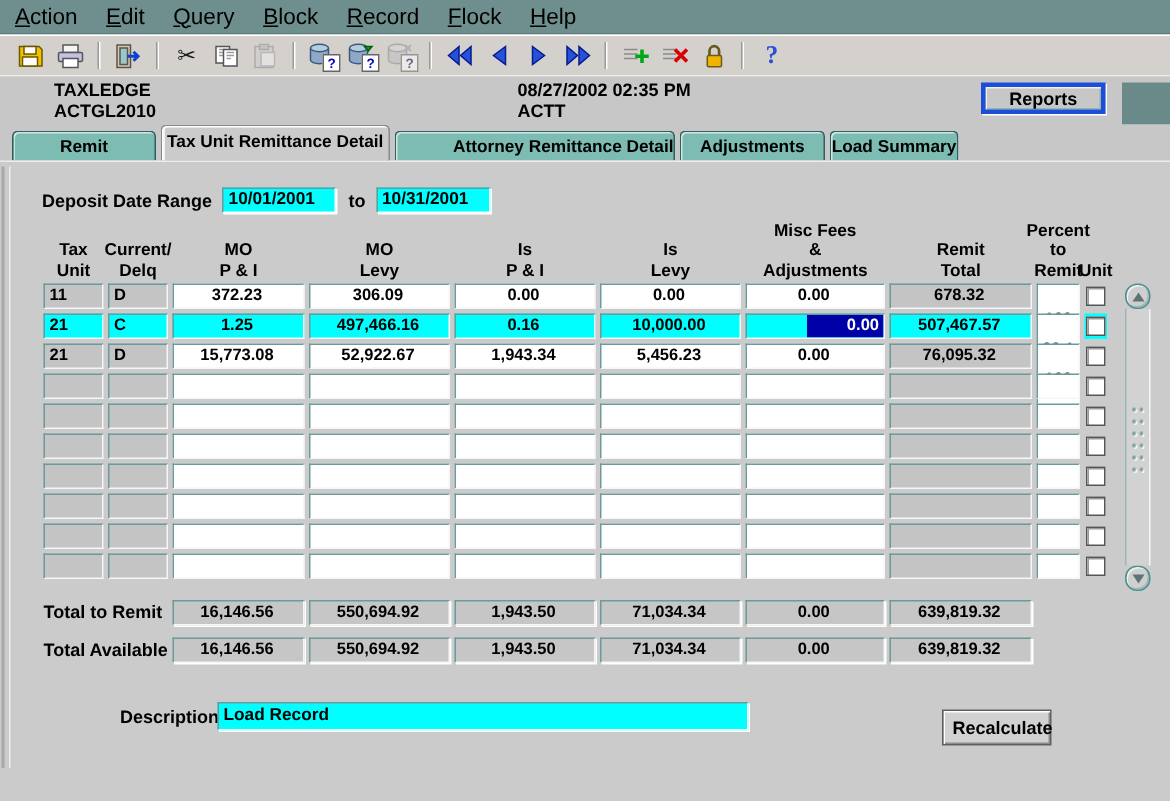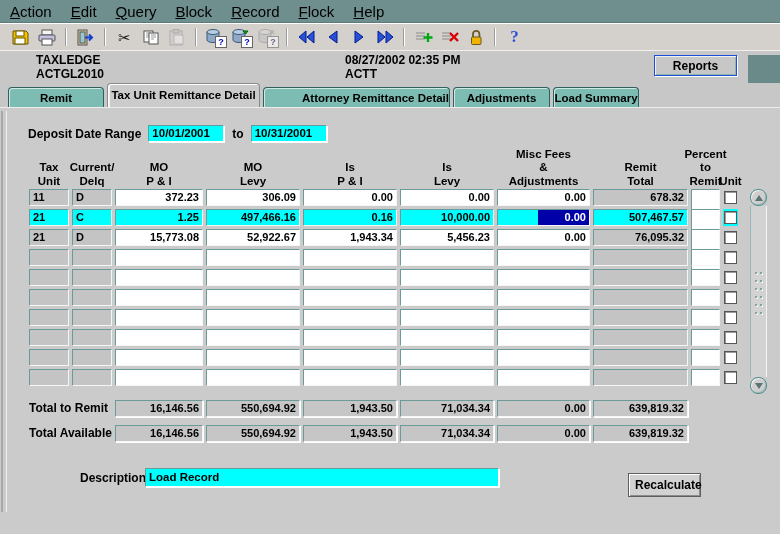--- a/index.html
+++ b/index.html
@@ -39,7 +39,7 @@
   .hdr-center { position:absolute; left:345px; top:2px; line-height:14px; height:27px; overflow:hidden; }
   .reports-btn {
     position:absolute; right:43px; top:4px; width:83px; height:21px;
-    background:#c7c7c7; border:1px solid #1d4ed8;
+    background:#c7c7c7; border:3px solid #1d4ed8;
     box-shadow:inset 1px 1px 0 #eef4f2, inset -1px -1px 0 #8fb6b2, 1px 1px 0 #ffffff;
     font-family:inherit; font-weight:bold; font-size:12px; color:#000;
   }

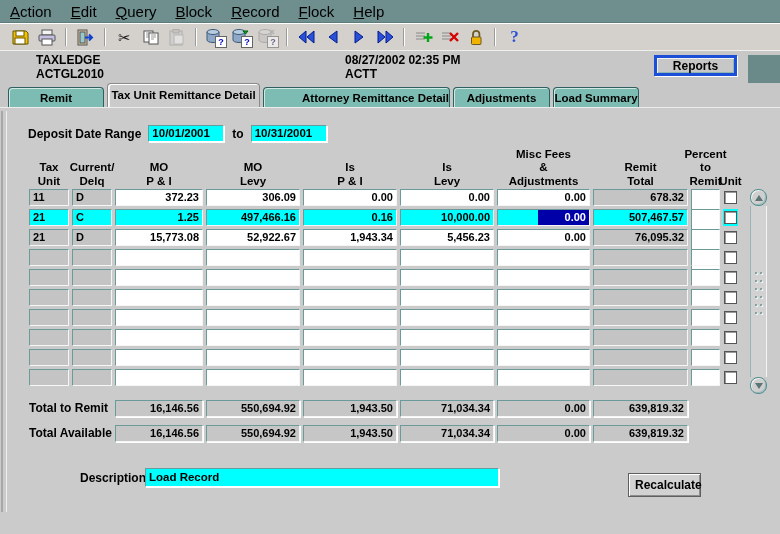--- a/index.html
+++ b/index.html
@@ -76,7 +76,7 @@
     font-weight:bold; font-size:11px; line-height:14px; overflow:hidden; white-space:nowrap;
   }
   .w { background:#ffffff; } .g { background:#c4c4c4; } .cy { background:var(--accent-cyan,#00ffff); }
-  .num { text-align:right; padding:0 3px 0 1px; } .txt { text-align:left; padding:0 1px 0 3px; }
+  .num { text-align:center; padding:0 3px 0 1px; } .txt { text-align:left; padding:0 1px 0 3px; }
   .pctc { text-align:center; padding:16px 2px; }
   .misc-focus { display:flex; padding:0; }
   .misc-focus .selpart {

